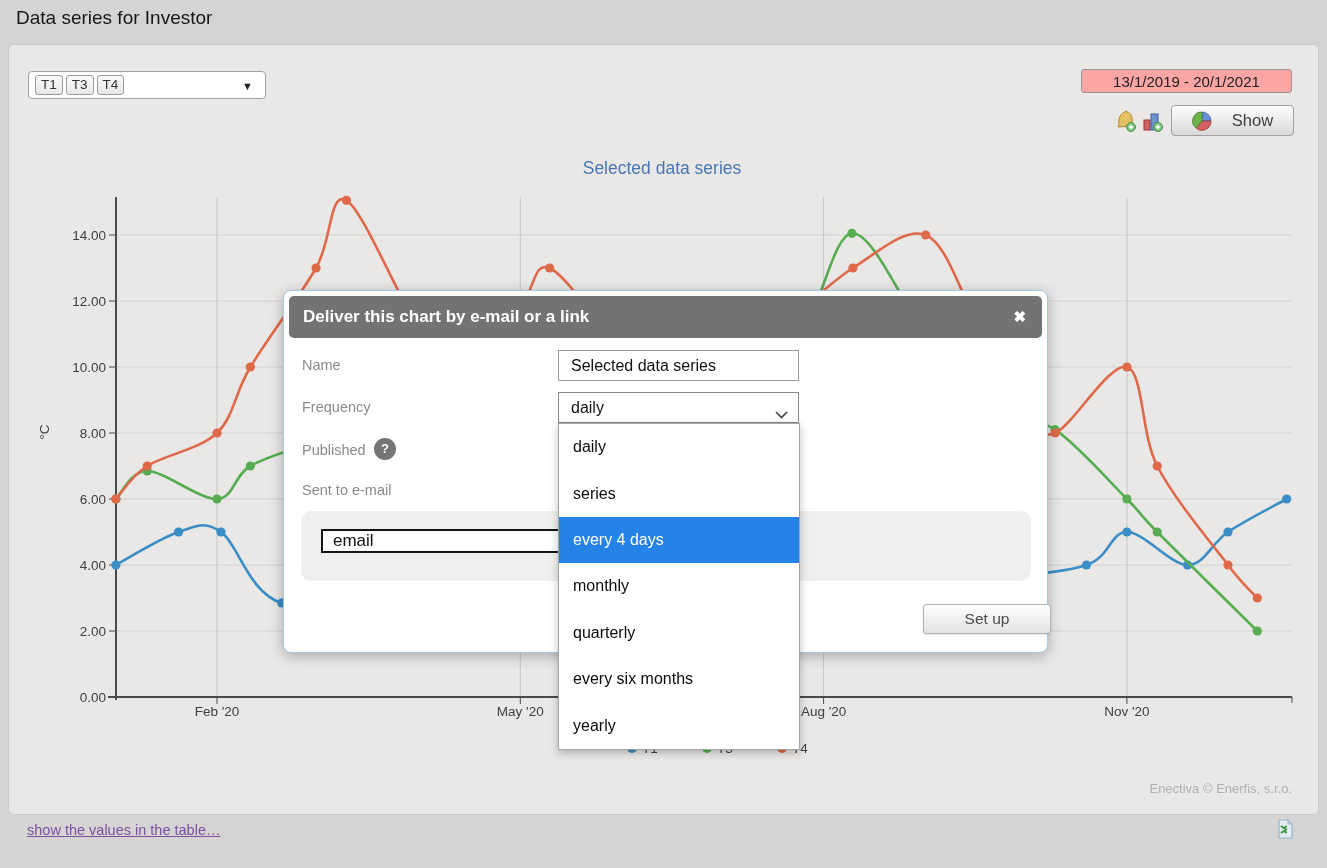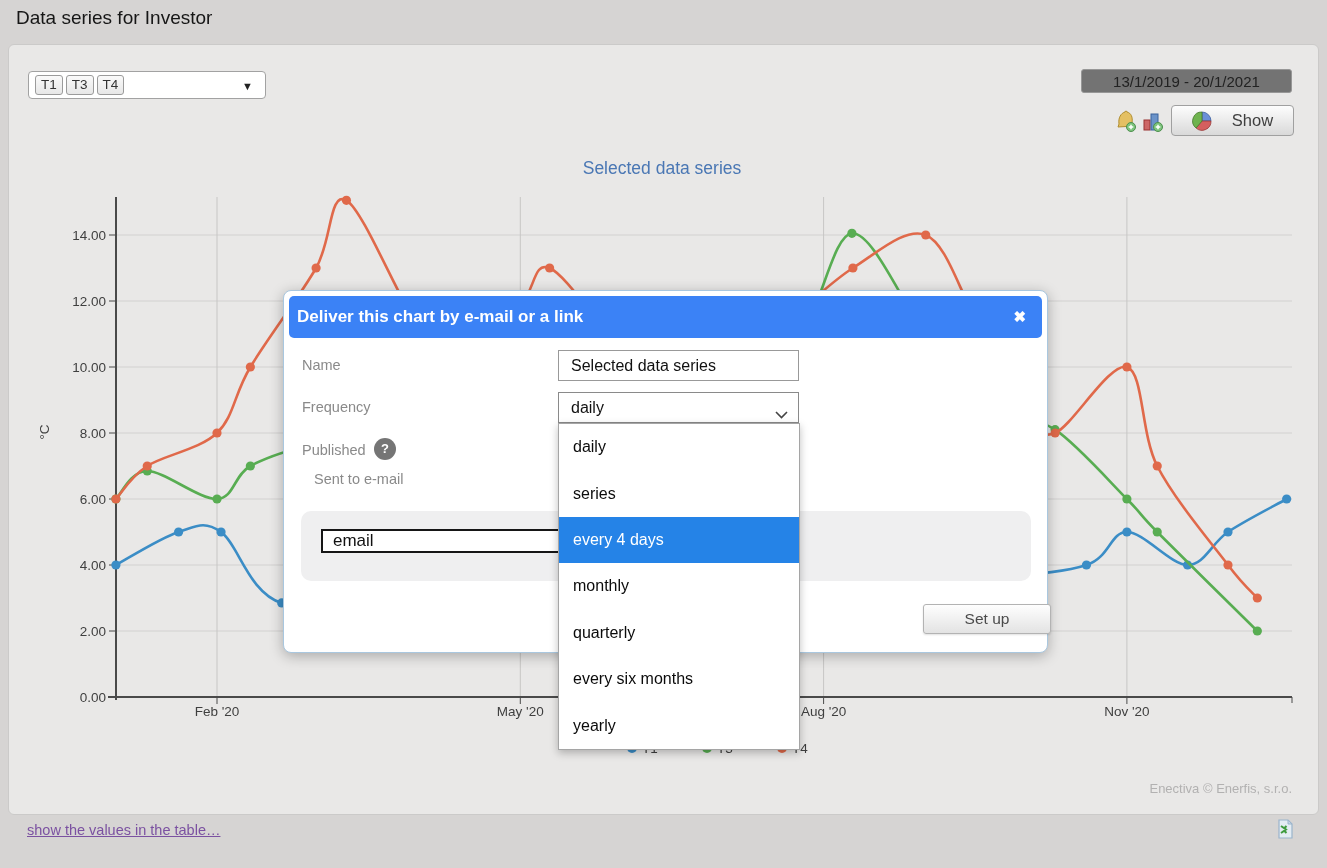--- a/index.html
+++ b/index.html
@@ -32,7 +32,7 @@
 
   .date-input {
     position:absolute; left:1081px; top:69px; width:211px; height:24px;
-    background:#737373; border:1px solid #979797; border-radius:3px;
+    background:#fca5a5; border:1px solid #979797; border-radius:3px;
     font-size:15px; color:#222; text-align:center;
     font-family:"Liberation Sans", sans-serif;
   }

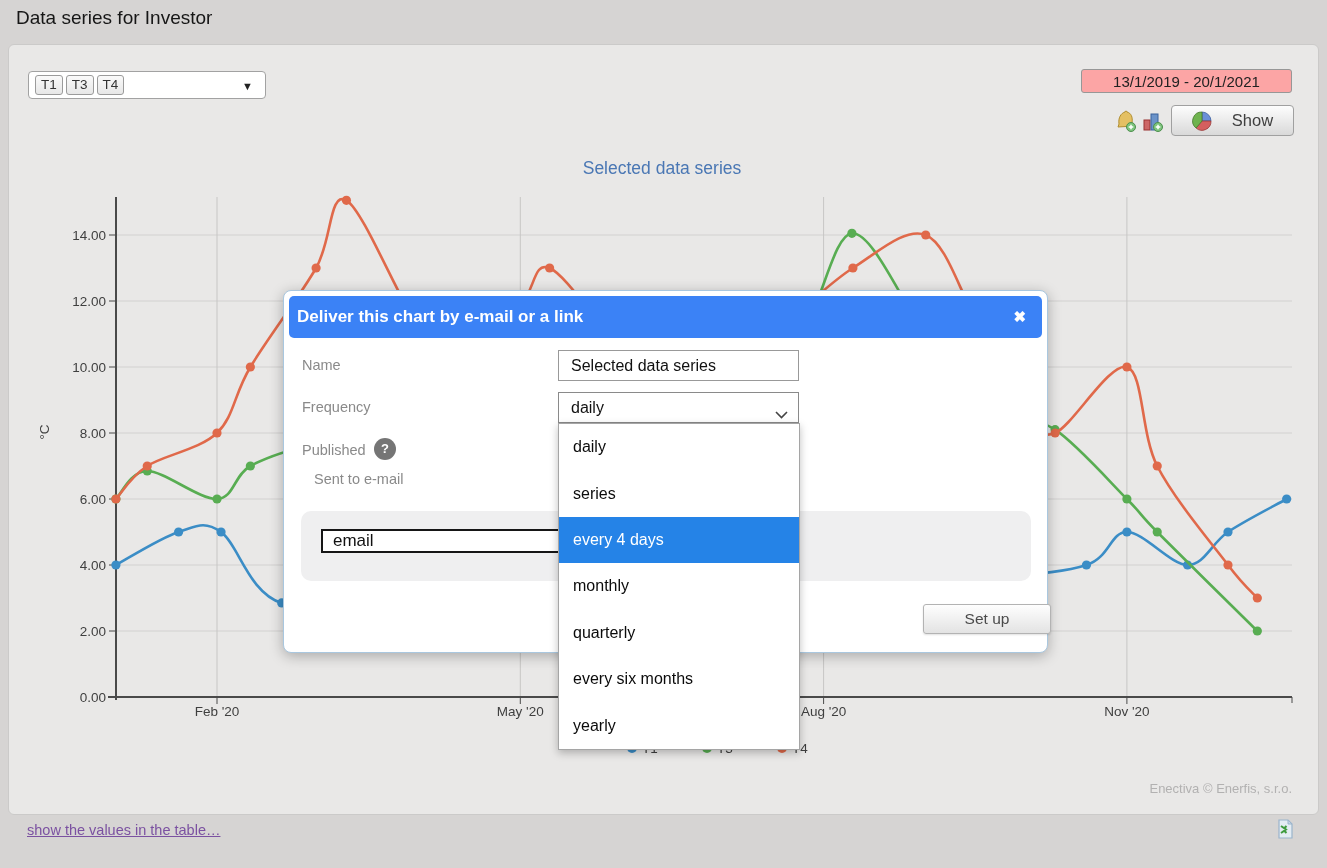--- a/index.html
+++ b/index.html
@@ -57,9 +57,9 @@
   }
   .modal-header {
     position:absolute; left:5px; top:5px; right:5px; height:42px;
-    background:#3b82f6; border-radius:5px;
+    background:#737373; border-radius:5px;
     color:#fff; font-weight:bold; font-size:17px; line-height:42px;
-    padding-left:8px;
+    padding-left:14px;
   }
   .modal-close {
     position:absolute; right:16px; top:0; line-height:42px; font-size:15px;

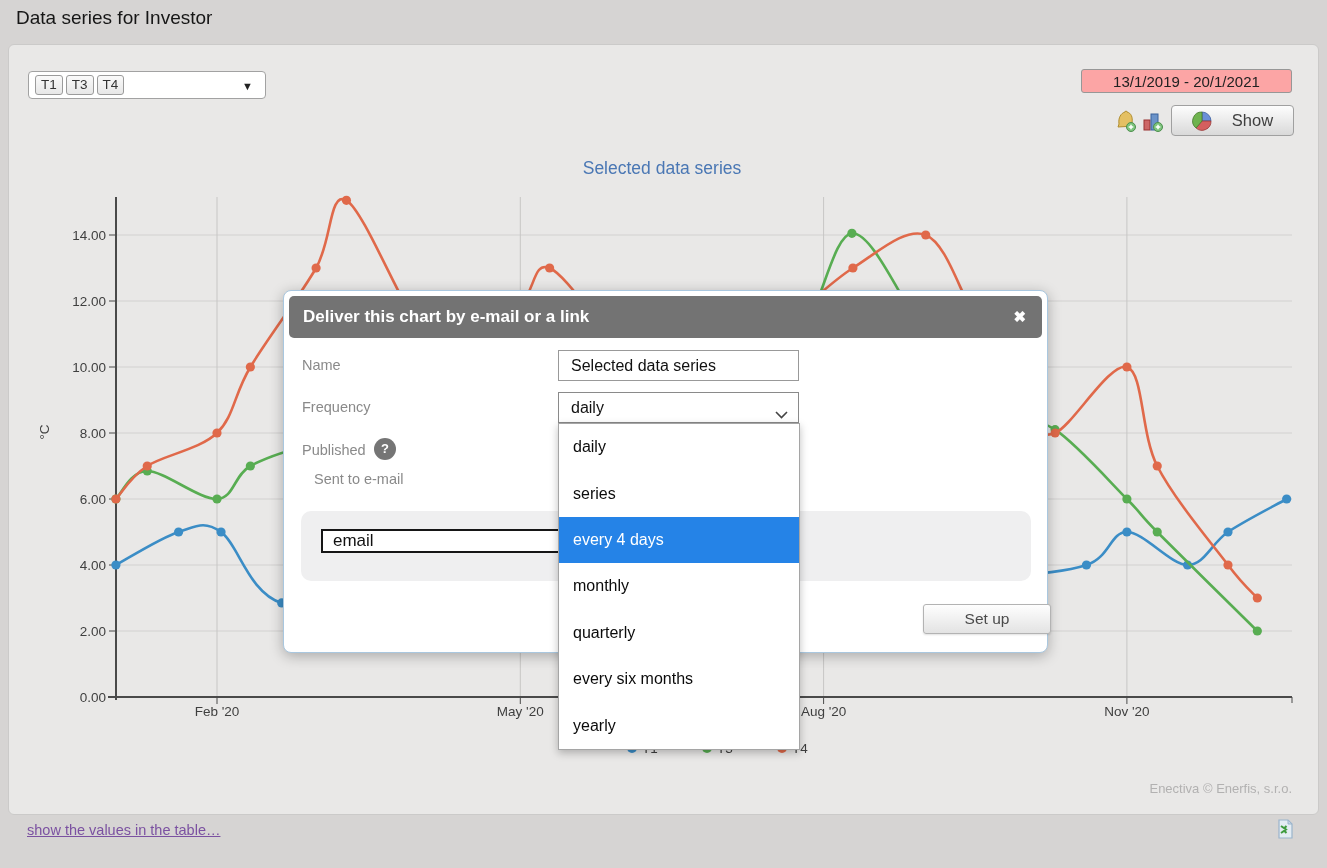--- a/index.html
+++ b/index.html
@@ -292,7 +292,7 @@
   <span class="field-label" style="top:151px;">Published</span>
   <span class="help-icon">?</span>
 
-  <span class="field-label" style="top:180px;margin-left:12px;">Sent to e-mail</span>
+  <span class="field-label" style="top:191px;">Sent to e-mail</span>
 
   <div class="email-box">
     <input class="email-input" value="email" style="">

